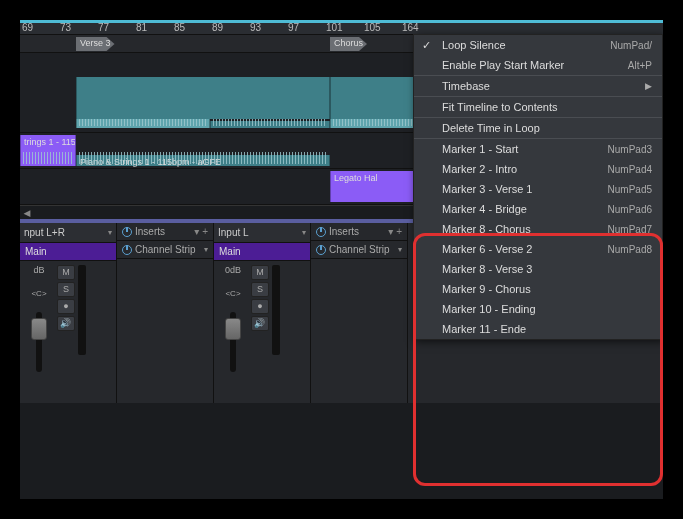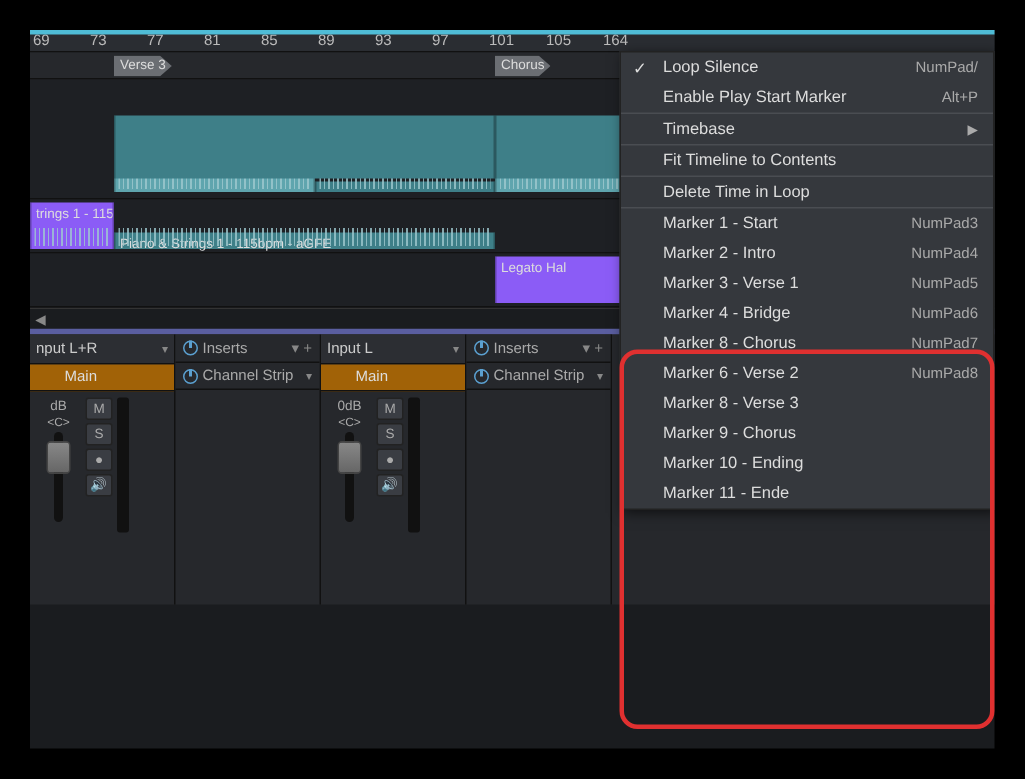--- a/index.html
+++ b/index.html
@@ -25,7 +25,7 @@
 .mixer { display: flex; height: 180px; background: #26282c; }
 .channel { width: 97px; border-right: 1px solid #111; display: flex; flex-direction: column; }
 .ch-header { background: #2c2e33; padding: 4px; font-size: 10px; color: #ccc; border-bottom: 1px solid #111; display: flex; align-items: center; gap: 3px; }
-.ch-main { background: #a16207; padding: 3px 23px; font-size: 10px; color: #ddd; border-bottom: 1px solid #111; }
+.ch-main { background: #4c1d95; padding: 3px 5px; font-size: 10px; color: #ddd; border-bottom: 1px solid #111; }
 .ch-inserts { background: #26282c; padding: 3px 5px; font-size: 10px; color: #aaa; border-bottom: 1px solid #111; display: flex; align-items: center; gap: 3px; }
 .power-icon { width: 10px; height: 10px; border: 1px solid #5ba0d0; border-radius: 50%; position: relative; }
 .power-icon::after { content: ''; position: absolute; top: -1px; left: 3px; width: 2px; height: 5px; background: #5ba0d0; }

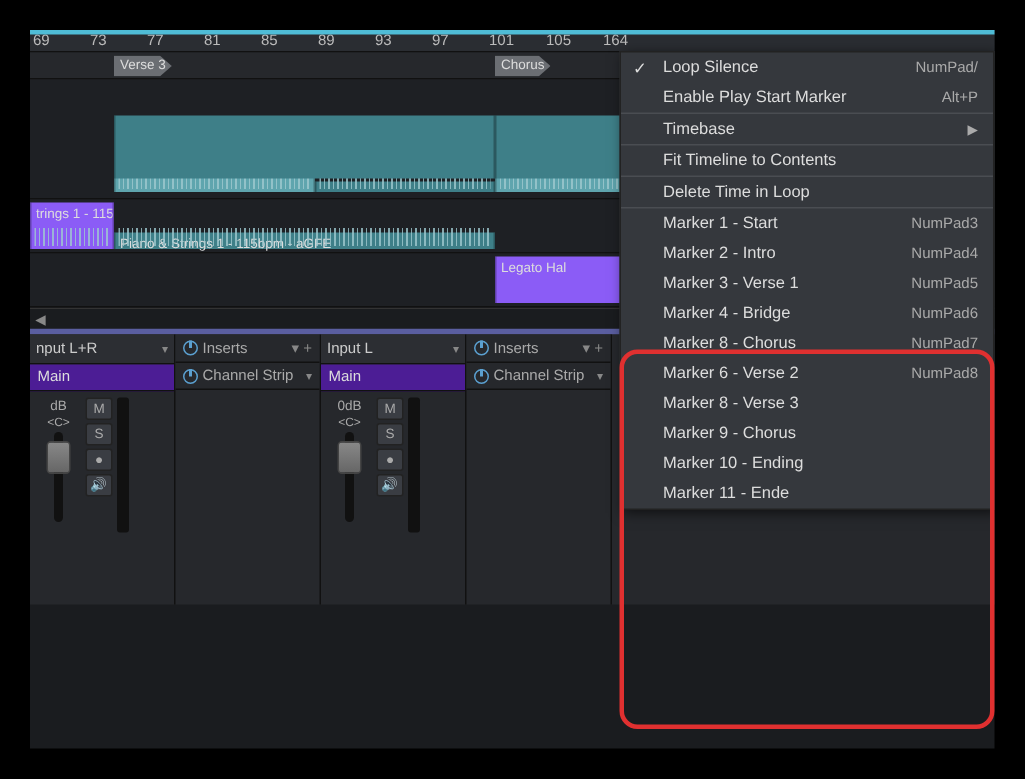--- a/index.html
+++ b/index.html
@@ -30,7 +30,7 @@
 .power-icon { width: 10px; height: 10px; border: 1px solid #5ba0d0; border-radius: 50%; position: relative; }
 .power-icon::after { content: ''; position: absolute; top: -1px; left: 3px; width: 2px; height: 5px; background: #5ba0d0; }
 .ch-strip { flex: 1; display: flex; padding: 4px; gap: 3px; }
-.fader-col { width: 30px; display: flex; flex-direction: column; align-items: center; gap: 2px; }
+.fader-col { width: 30px; display: flex; flex-direction: column; align-items: center; gap: 14px; }
 .db-label { font-size: 9px; color: #aaa; }
 .arrow-lr { font-size: 8px; color: #aaa; }
 .fader-track { width: 6px; height: 60px; background: #111; border-radius: 3px; position: relative; }

